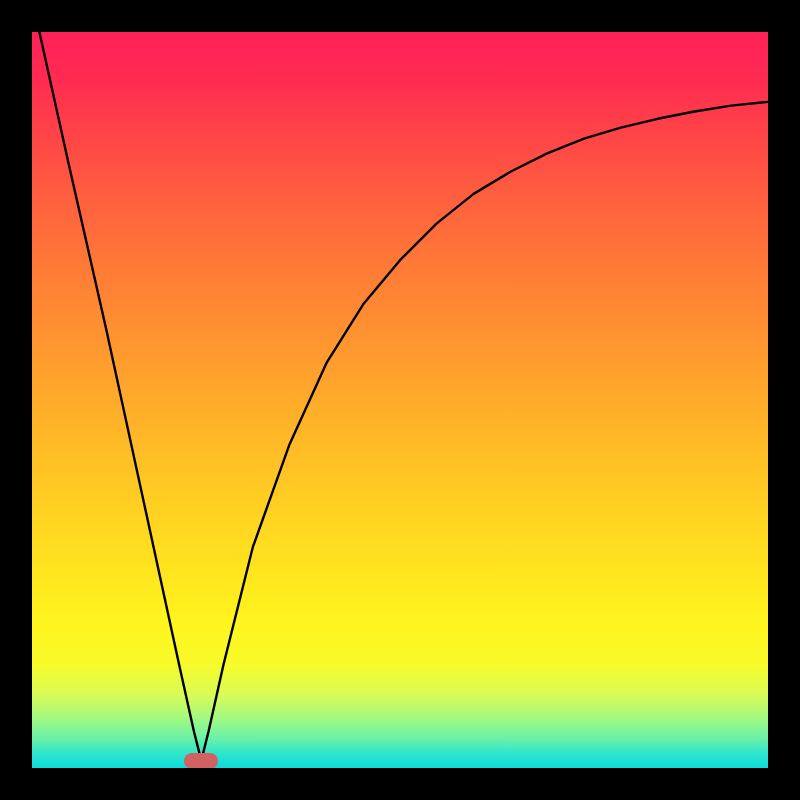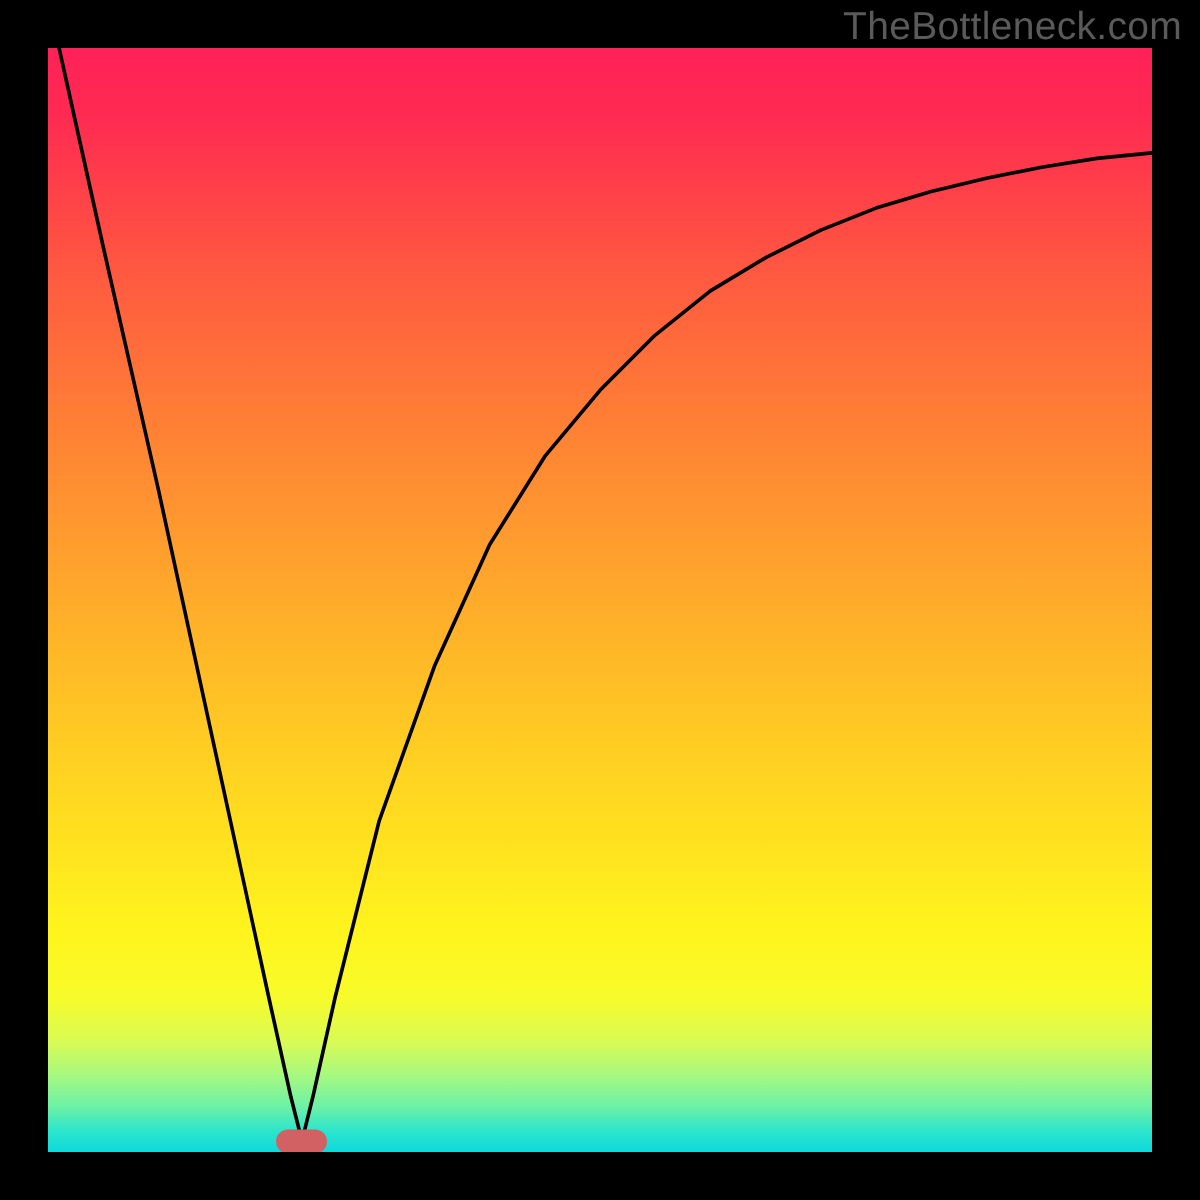--- a/index.html
+++ b/index.html
@@ -79,7 +79,6 @@
 <body>
 
 <div class="frame">
-  <div class="watermark">TheBottleneck.com</div>
 
   <div class="plot">
     <div class="gradient"></div>

